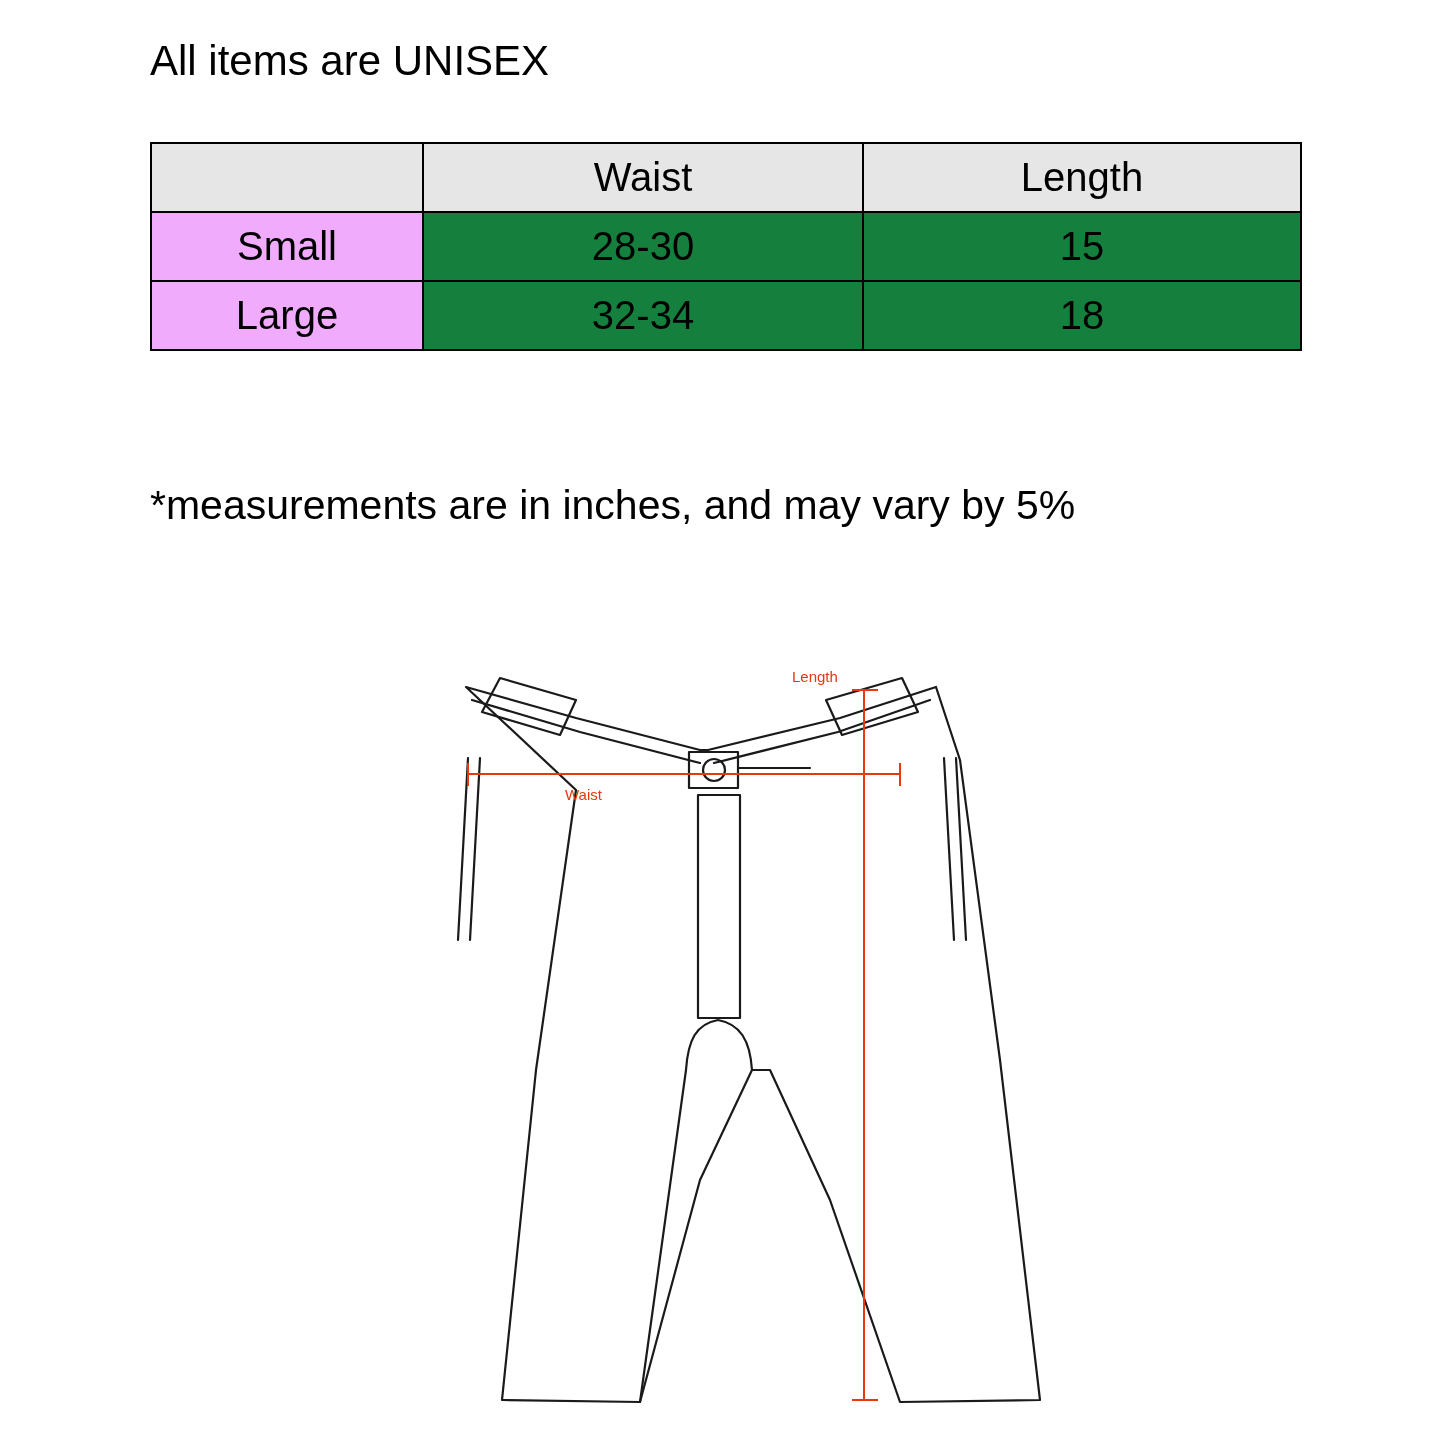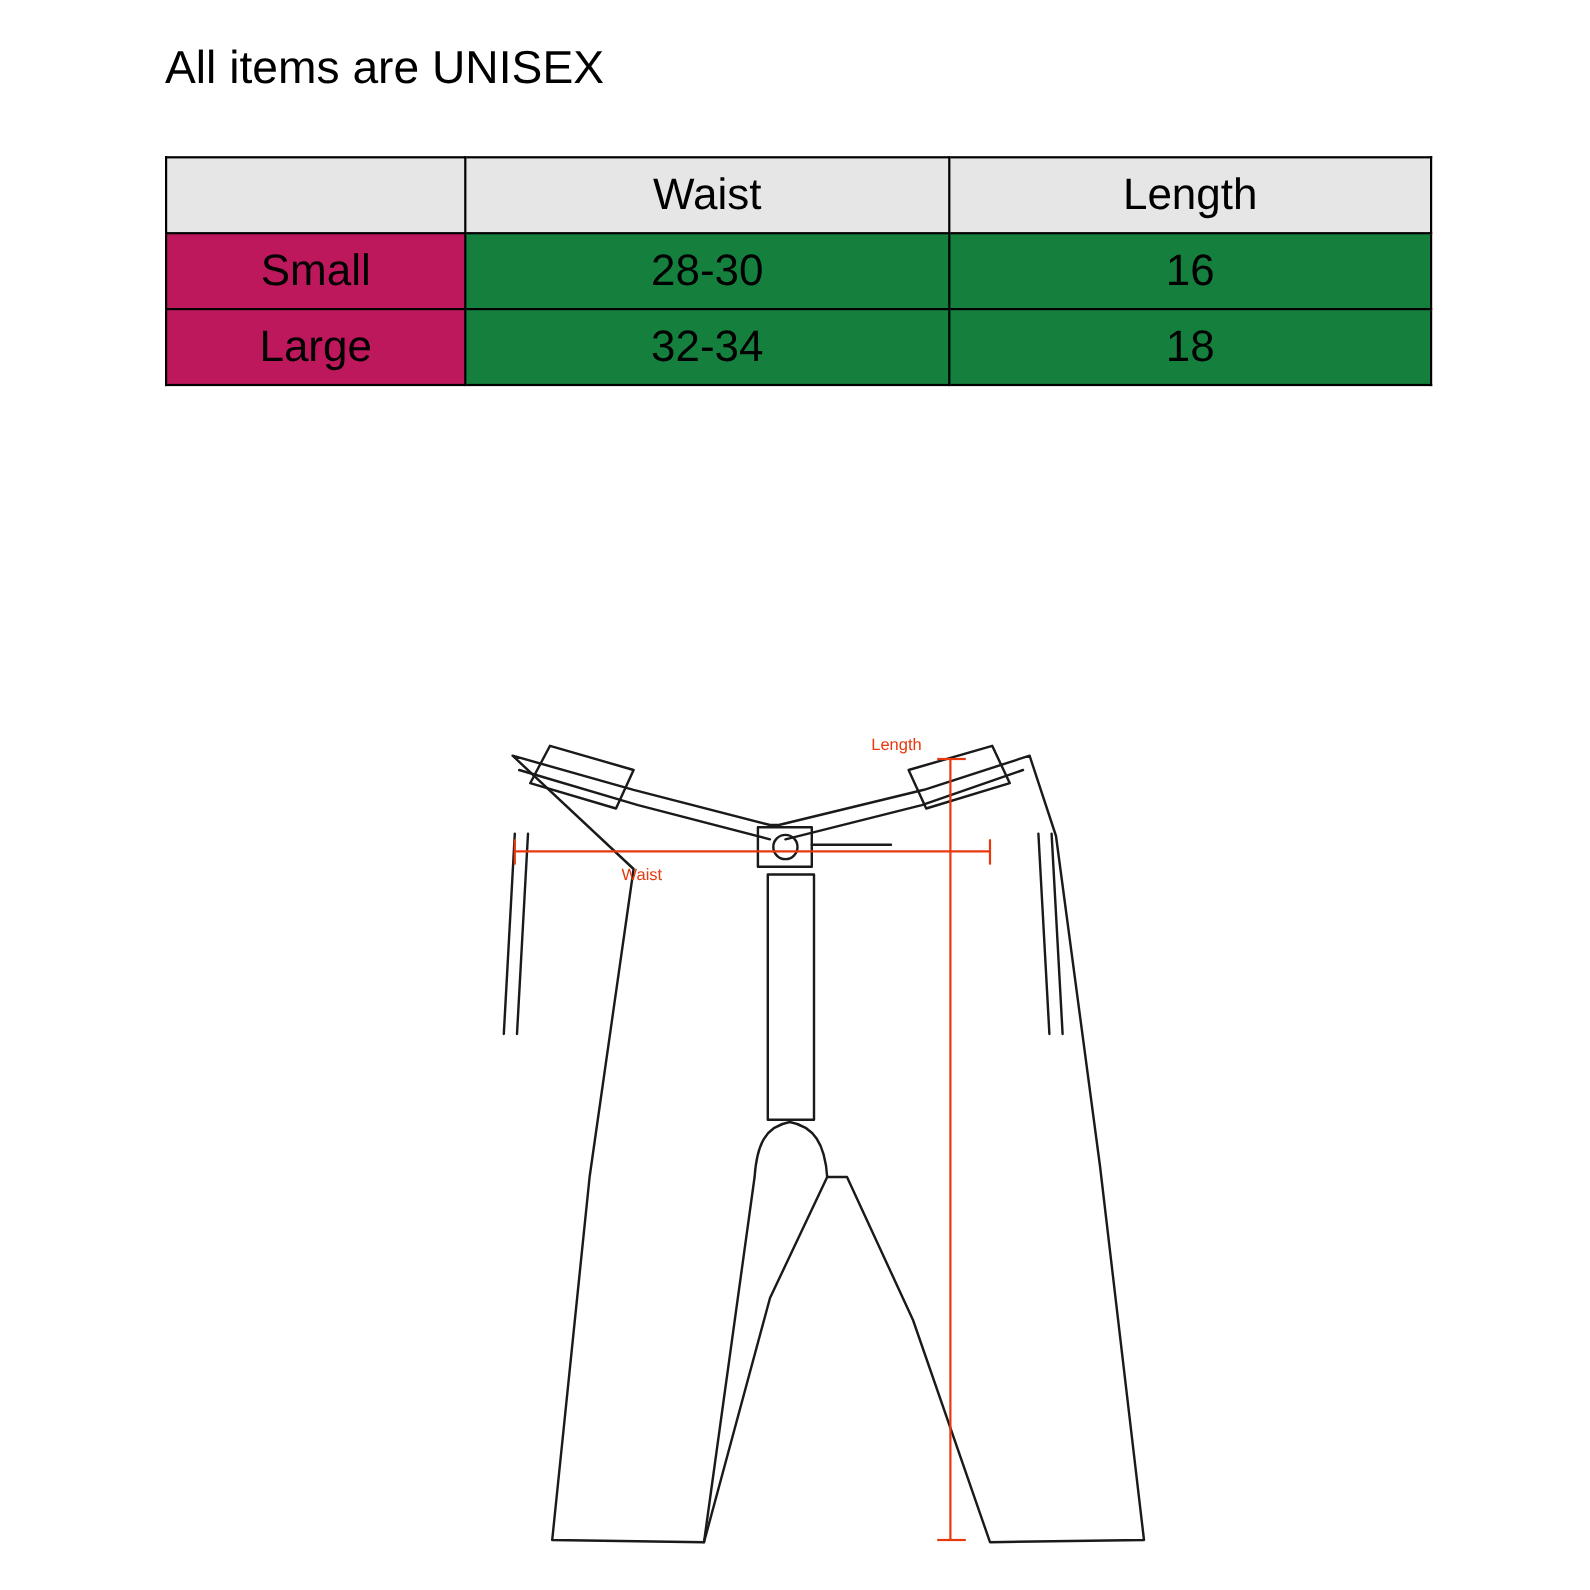--- a/index.html
+++ b/index.html
@@ -64,7 +64,7 @@
     background: #e6e6e6;
   }
   table.size-table tbody td.size-label {
-    background: #be185d;
+    background: #f0abfc;
     font-size: 40px;
   }
   table.size-table tbody td.value {

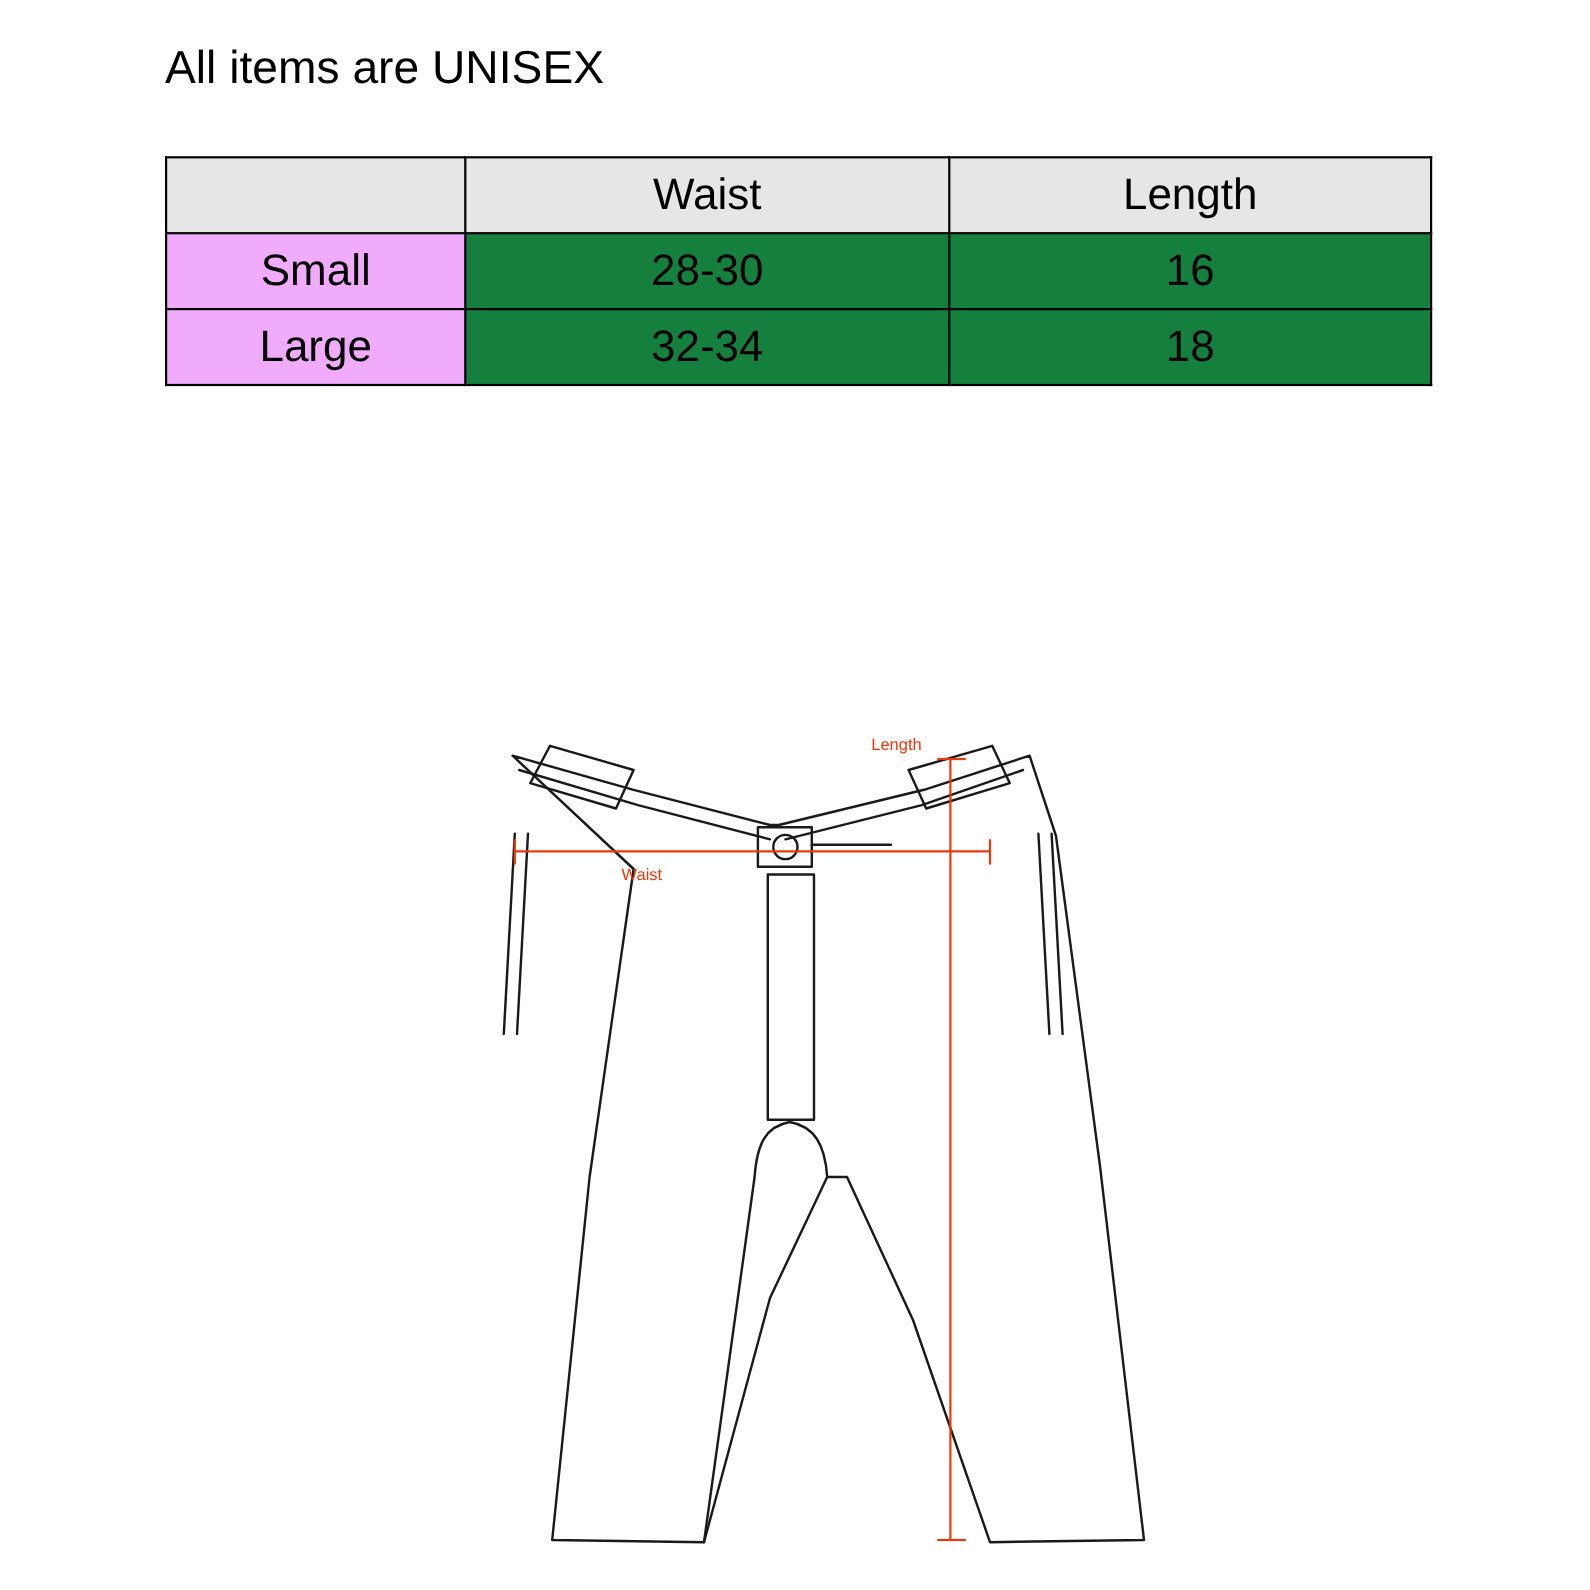--- a/index.html
+++ b/index.html
@@ -128,7 +128,7 @@
         <tr>
           <td class="size-label">Small</td>
           <td class="value">28-30</td>
-          <td class="value">16</td>
+          <td class="value">15</td>
         </tr>
         <tr>
           <td class="size-label">Large</td>

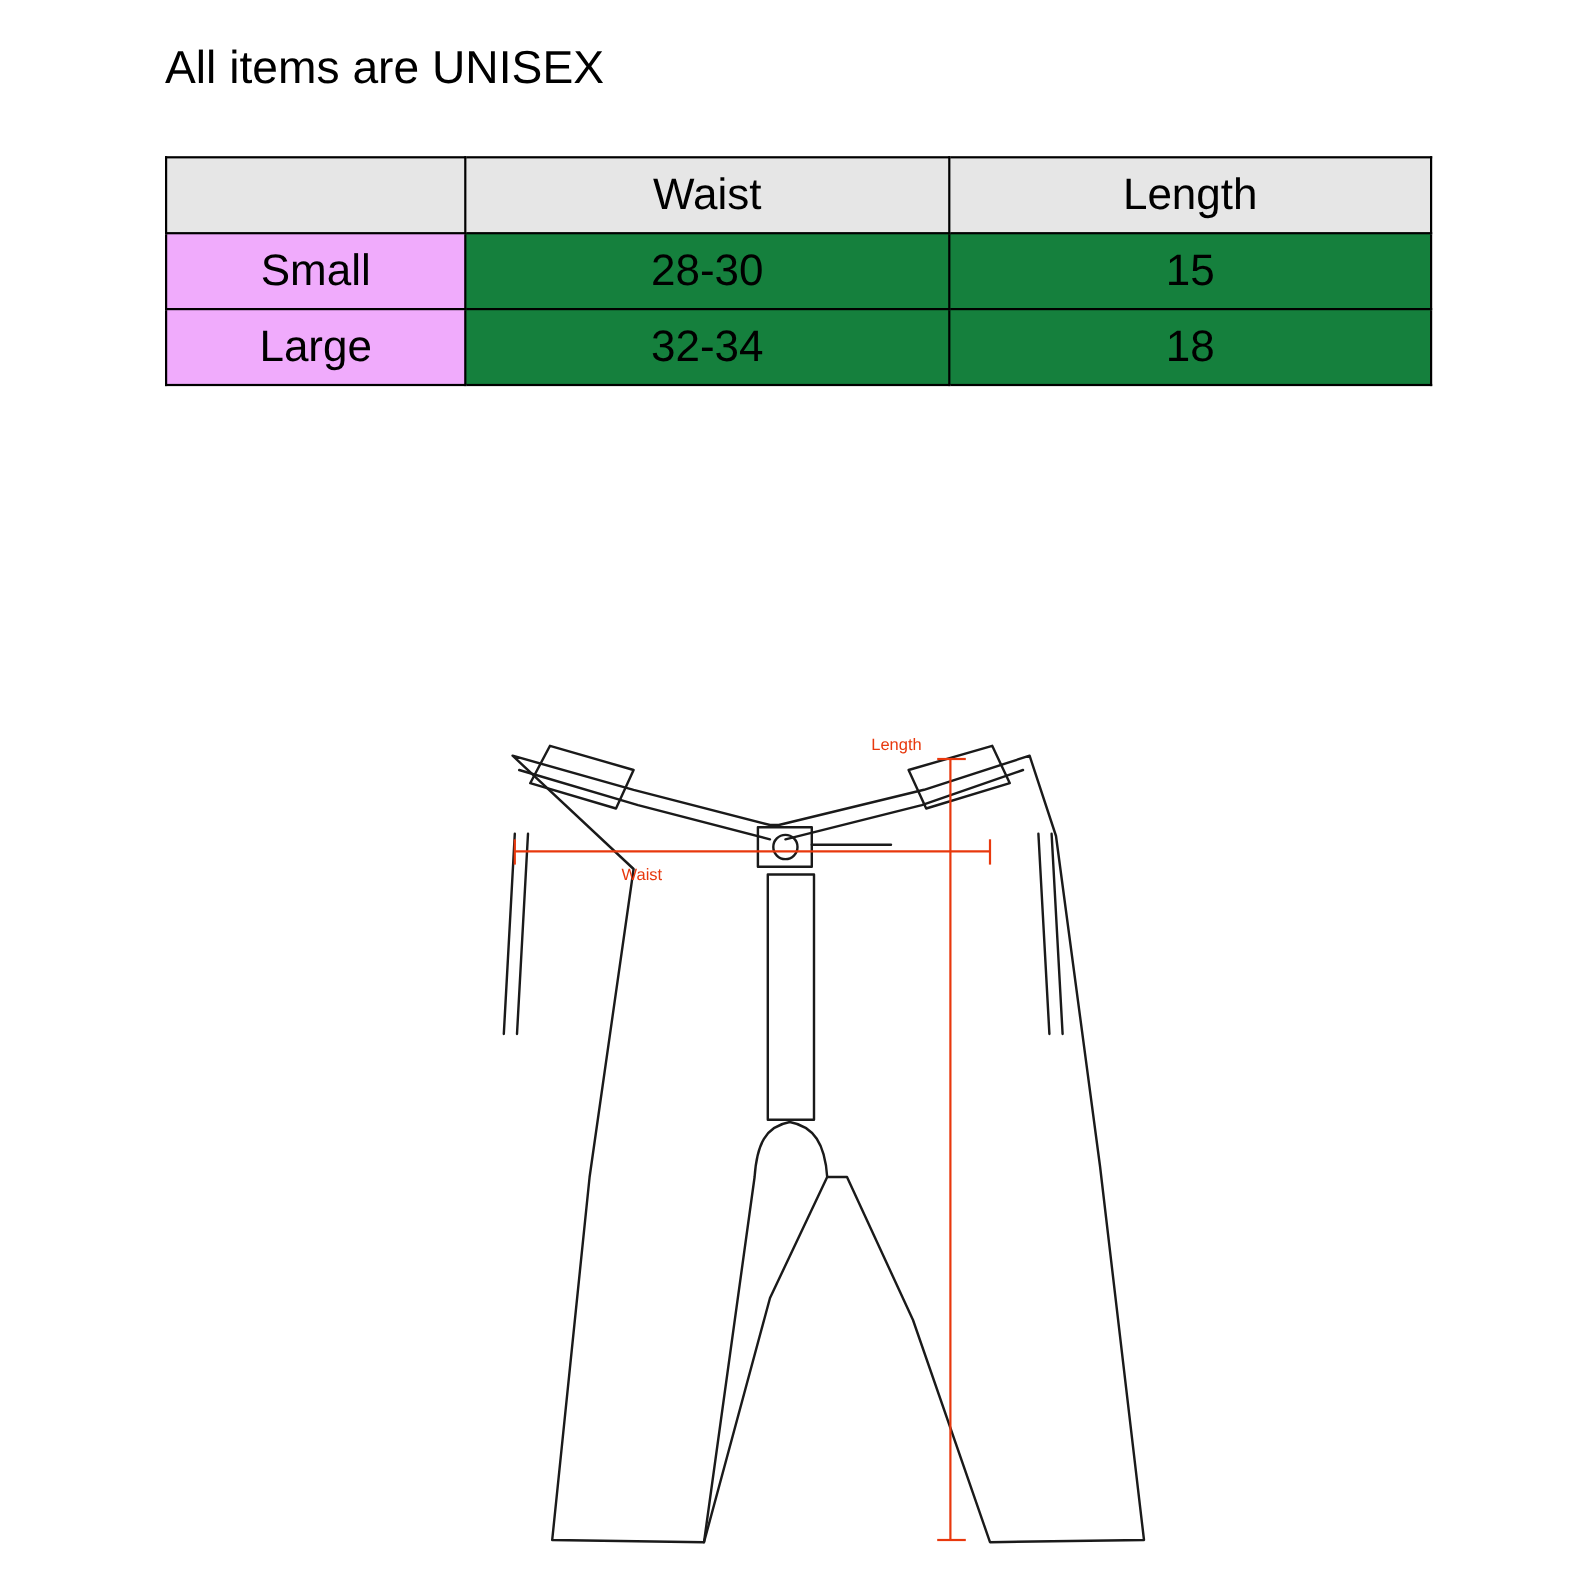--- a/index.html
+++ b/index.html
@@ -139,6 +139,7 @@
     </table>
   </div>
 
+  <div class="footnote">*measurements are in inches, and may vary by 5%</div>
 
   <div class="diagram">
     <svg viewBox="0 0 760 790" xmlns="http://www.w3.org/2000/svg">

